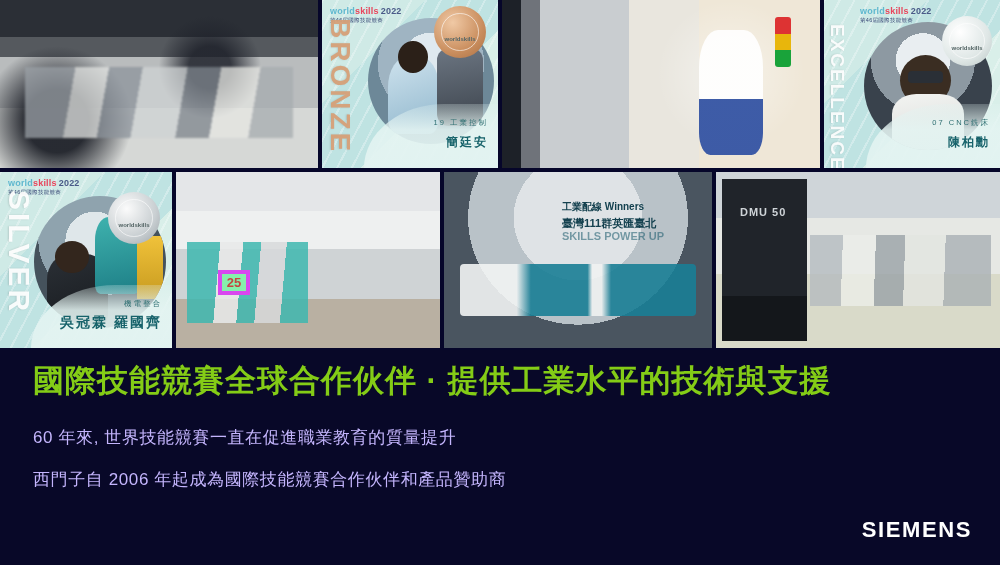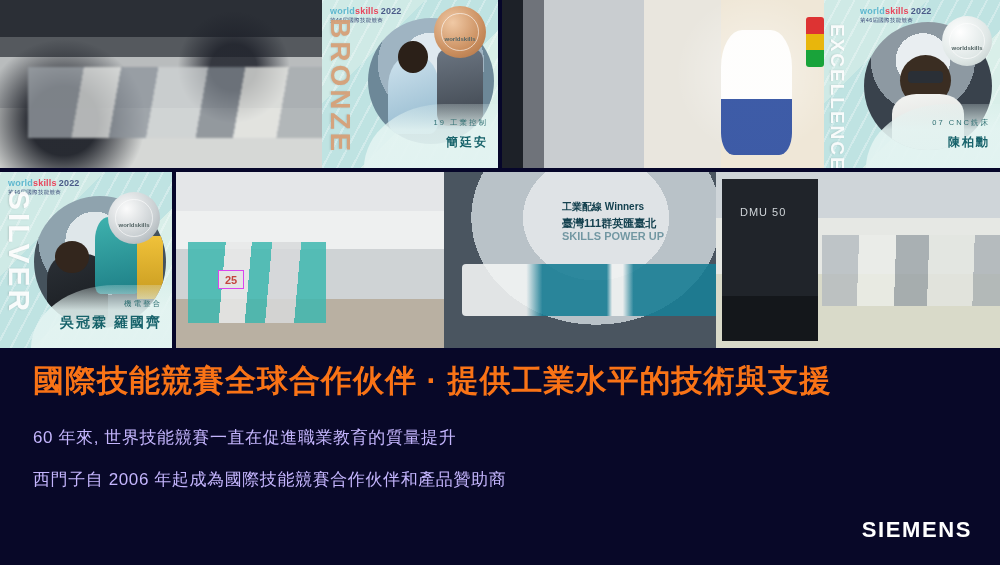--- a/index.html
+++ b/index.html
@@ -8,7 +8,7 @@
 
   
   .mosaic{position:absolute;left:0;top:0;width:1000px;height:350px;}
-  .ph{position:absolute;overflow:hidden;background:#101030;padding-left:36px;}
+  .ph{position:absolute;overflow:hidden;background:#101030;}
   .ph .inner{position:absolute;inset:0;}
 
   

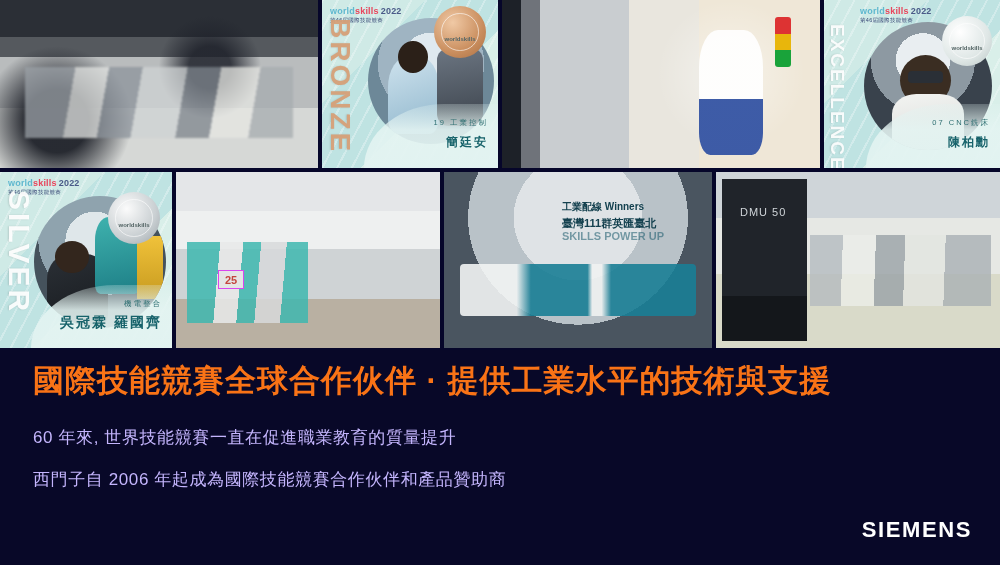--- a/index.html
+++ b/index.html
@@ -192,7 +192,7 @@
 
     <div class="ph" style="left:716px;top:172px;width:284px;height:176px;">
       <div class="inner hall-e"></div>
-      <div style="position:absolute;left:24px;top:34px;font-size:11px;font-weight:400;color:#cfd4d8;letter-spacing:1px;">DMU 50</div>
+      <div style="position:absolute;left:24px;top:34px;font-size:11px;font-weight:700;color:#cfd4d8;letter-spacing:1px;">DMU 50</div>
     </div>
   </div>
 

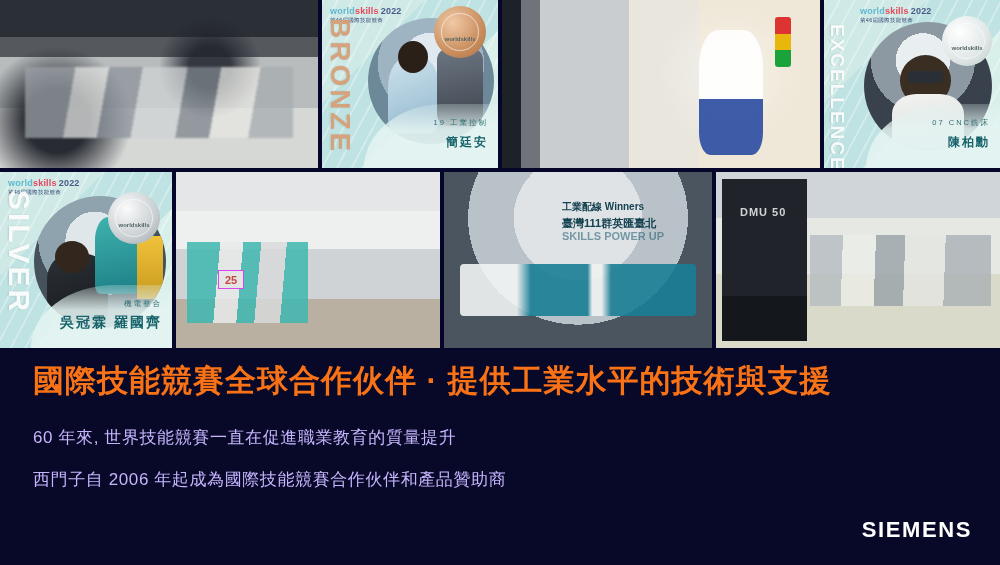--- a/index.html
+++ b/index.html
@@ -178,8 +178,8 @@
 
     <div class="ph" style="left:176px;top:172px;width:264px;height:176px;">
       <div class="inner bench-c"></div>
-      <div style="position:absolute;left:42px;top:98px;width:24px;height:17px;background:#e5e5e5;
-                  border:1px solid #d946ef;color:#c4453f;font-size:11px;font-weight:700;
+      <div style="position:absolute;left:42px;top:98px;width:24px;height:17px;background:#86efac;
+                  border:4px solid #d946ef;color:#c4453f;font-size:13px;font-weight:700;
                   display:flex;align-items:center;justify-content:center;">25</div>
     </div>
 

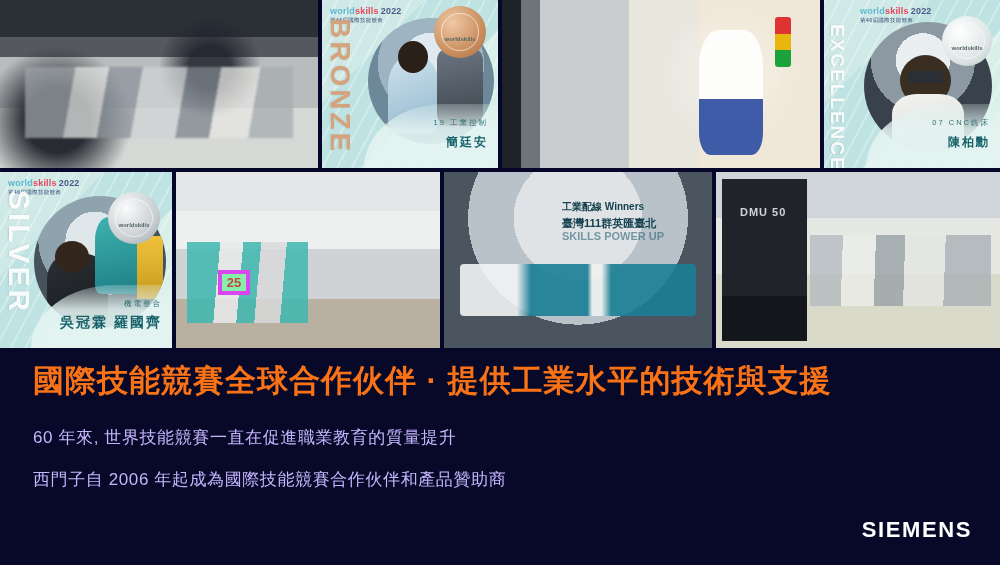--- a/index.html
+++ b/index.html
@@ -79,7 +79,7 @@
   
   .band{position:absolute;left:0;top:350px;width:1000px;height:215px;background:#080828;}
   .headline{position:absolute;left:33px;top:10px;width:940px;
-     font-size:31px;font-weight:700;color:#f97316;letter-spacing:1px;white-space:nowrap;}
+     font-size:31px;font-weight:700;color:#84cc16;letter-spacing:1px;white-space:nowrap;}
   .lines{position:absolute;left:33px;top:76px;}
   .line{font-size:17px;color:#c4b5fd;margin-bottom:19px;letter-spacing:.6px;white-space:nowrap;}
   .siemens{position:absolute;right:28px;bottom:22px;font-size:22px;font-weight:700;

